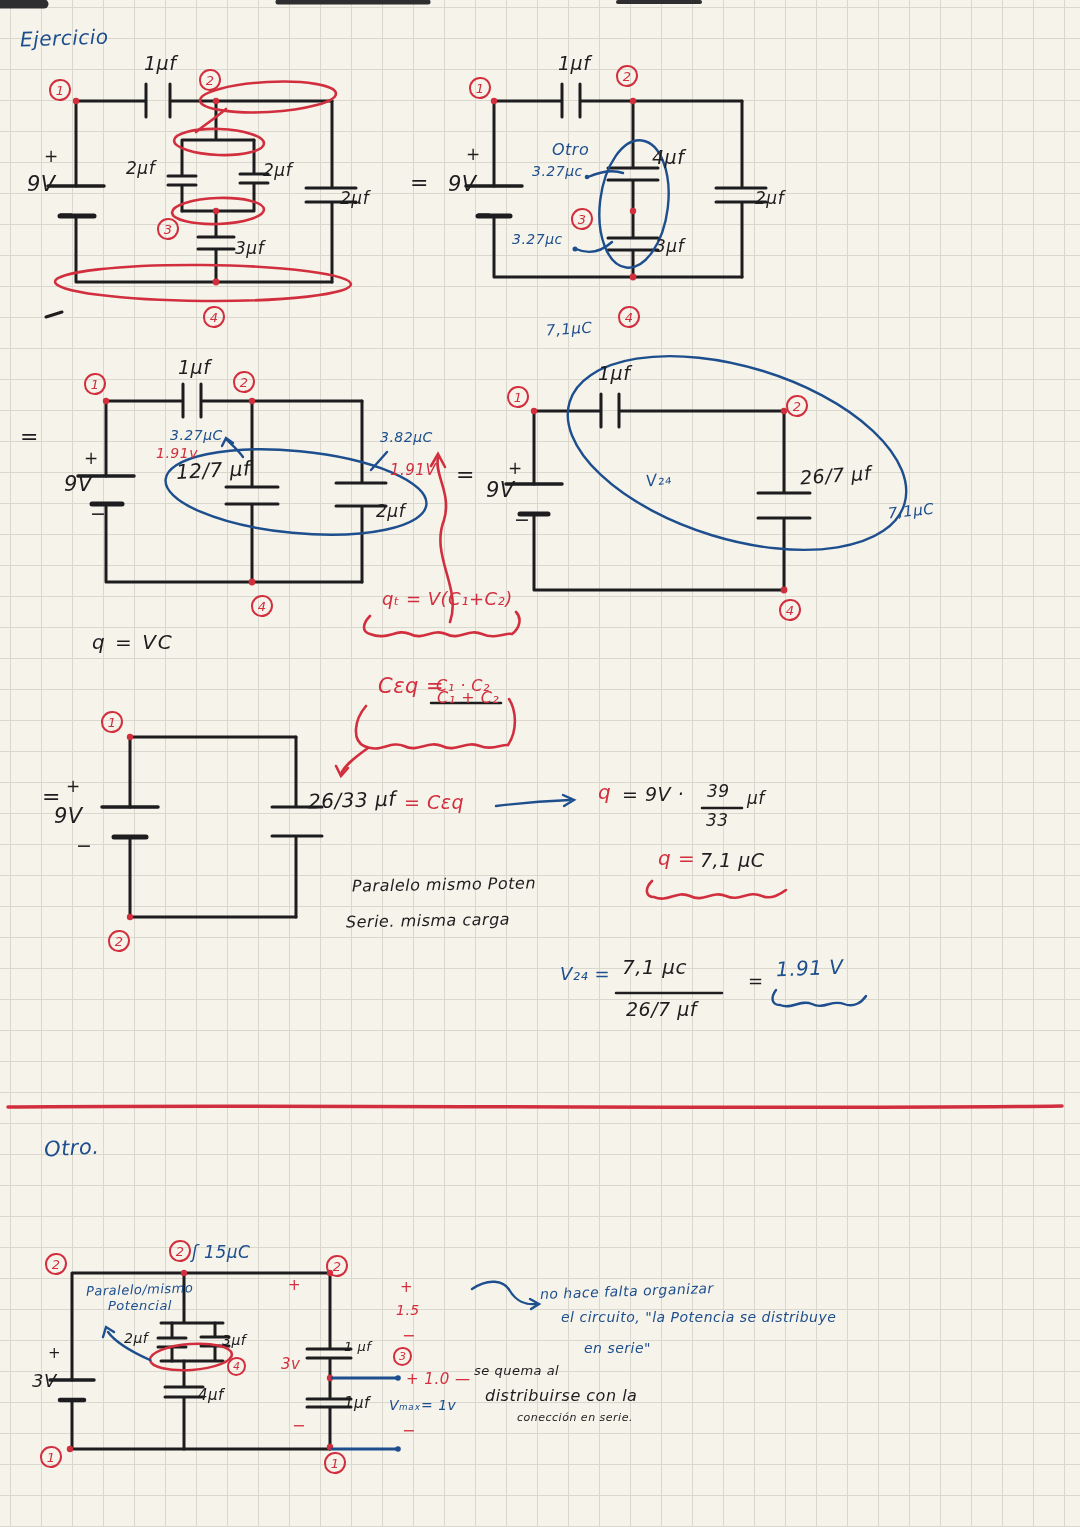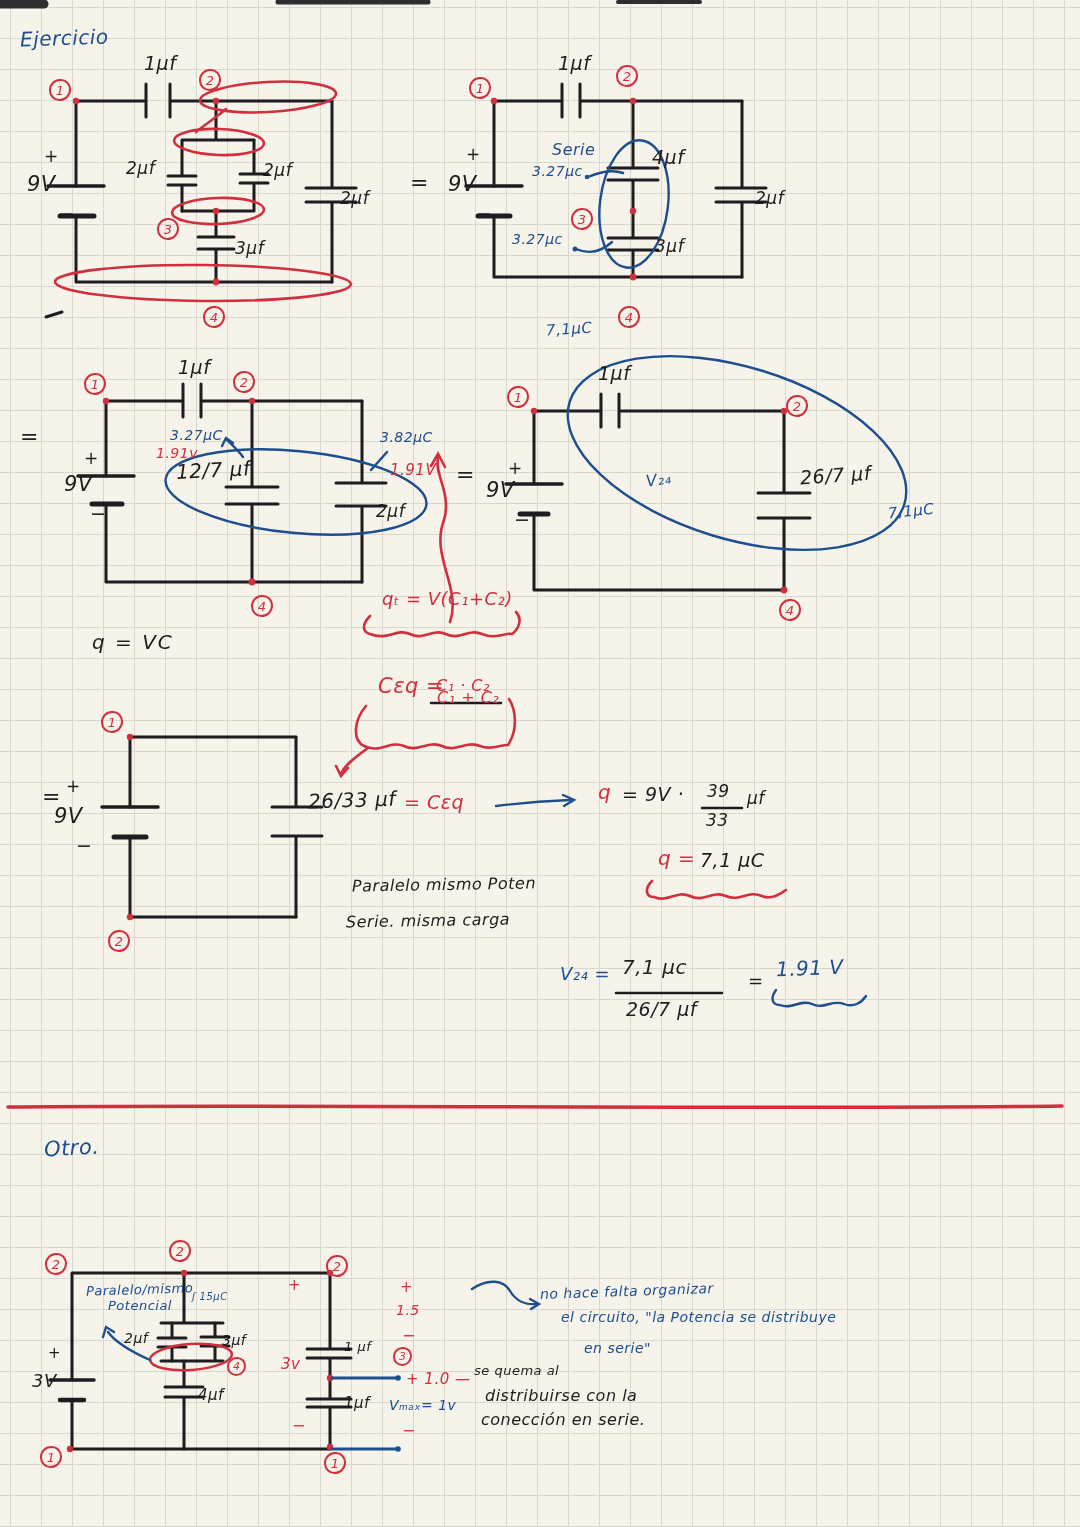--- a/index.html
+++ b/index.html
@@ -199,7 +199,7 @@
 <span class="lbl" style="left:466px;top:146px">+</span>
 <span class="lbl" style="left:448px;top:174px;font-size:21px">9V</span>
 <span class="lbl" style="left:476px;top:204px;font-size:19px">−</span>
-<span class="lbl blue" style="left:552px;top:142px;font-size:16px">Serie</span>
+<span class="lbl blue" style="left:552px;top:142px;font-size:16px">Otro</span>
 <span class="lbl blue" style="left:532px;top:164px;font-size:14px">3.27μc</span>
 <span class="lbl" style="left:652px;top:148px;font-size:19px">4μf</span>
 <span class="lbl blue" style="left:512px;top:232px;font-size:14px">3.27μc</span>

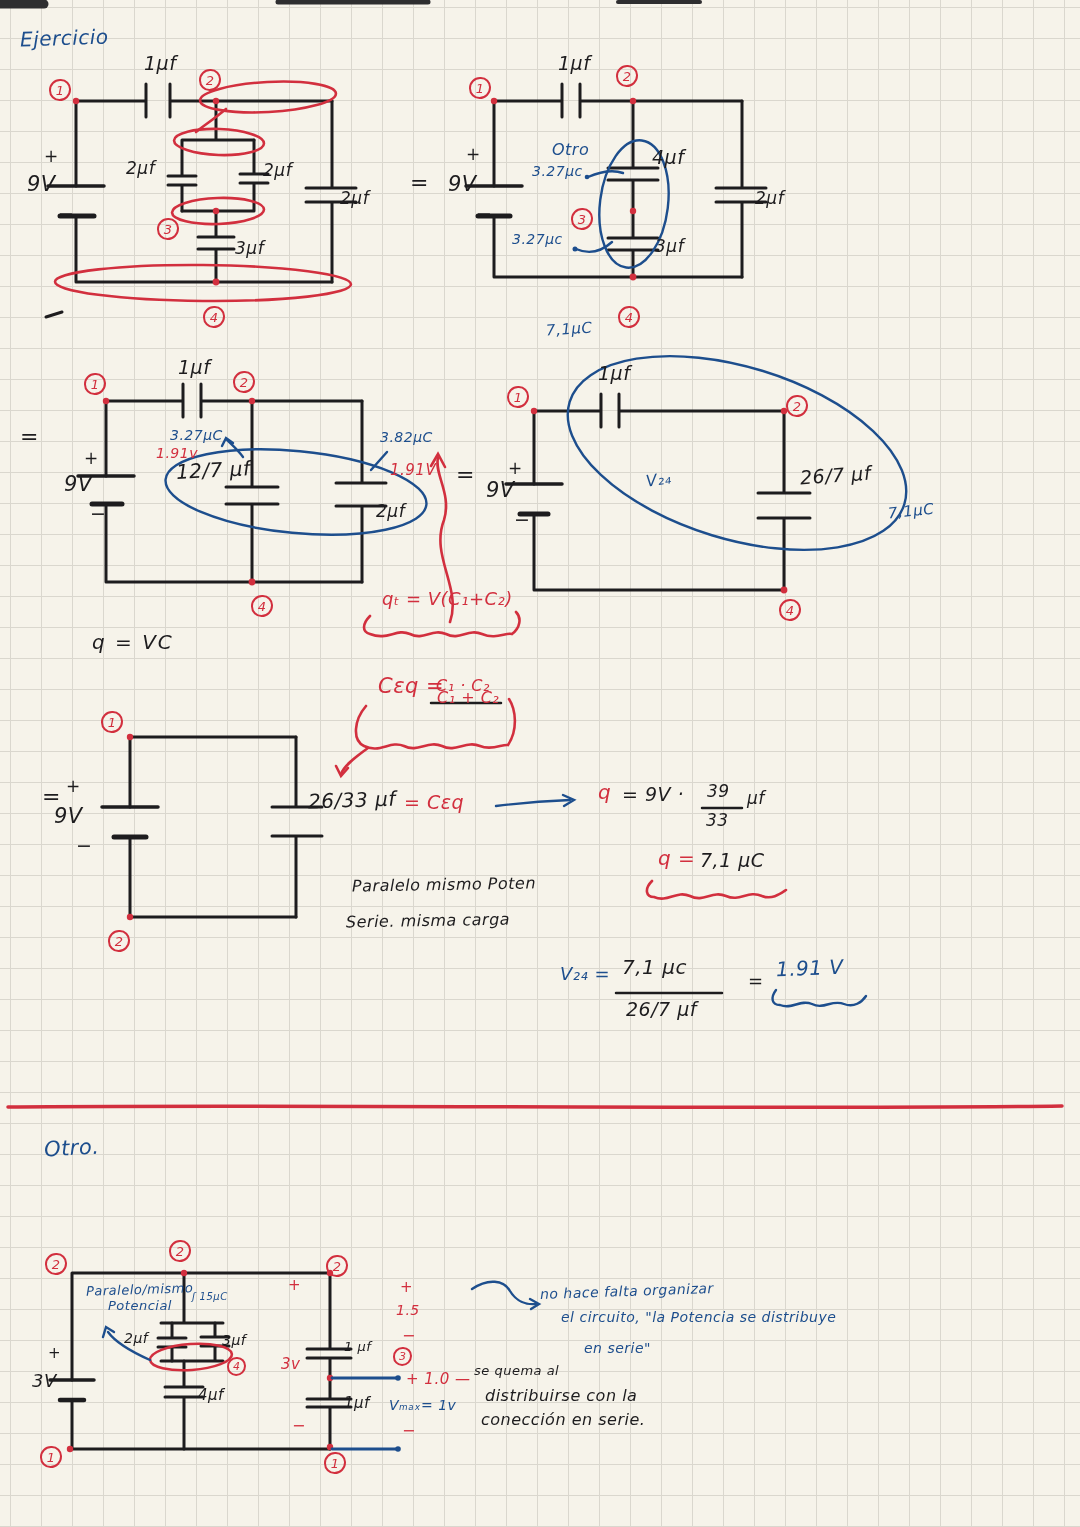--- a/index.html
+++ b/index.html
@@ -278,7 +278,7 @@
 
 <span class="lbl blue" style="left:86px;top:1283px;font-size:13px;transform:rotate(-2deg)">Paralelo/mismo</span>
 <span class="lbl blue" style="left:108px;top:1299px;font-size:13px">Potencial</span>
-<span class="lbl blue" style="left:192px;top:1292px;font-size:10px">ʃ 15μC</span>
+<span class="lbl blue" style="left:192px;top:1244px;font-size:17px">ʃ 15μC</span>
 <span class="lbl" style="left:124px;top:1331px;font-size:14px">2μf</span>
 <span class="lbl" style="left:222px;top:1333px;font-size:14px">3μf</span>
 <span class="lbl" style="left:48px;top:1346px;font-size:15px">+</span>

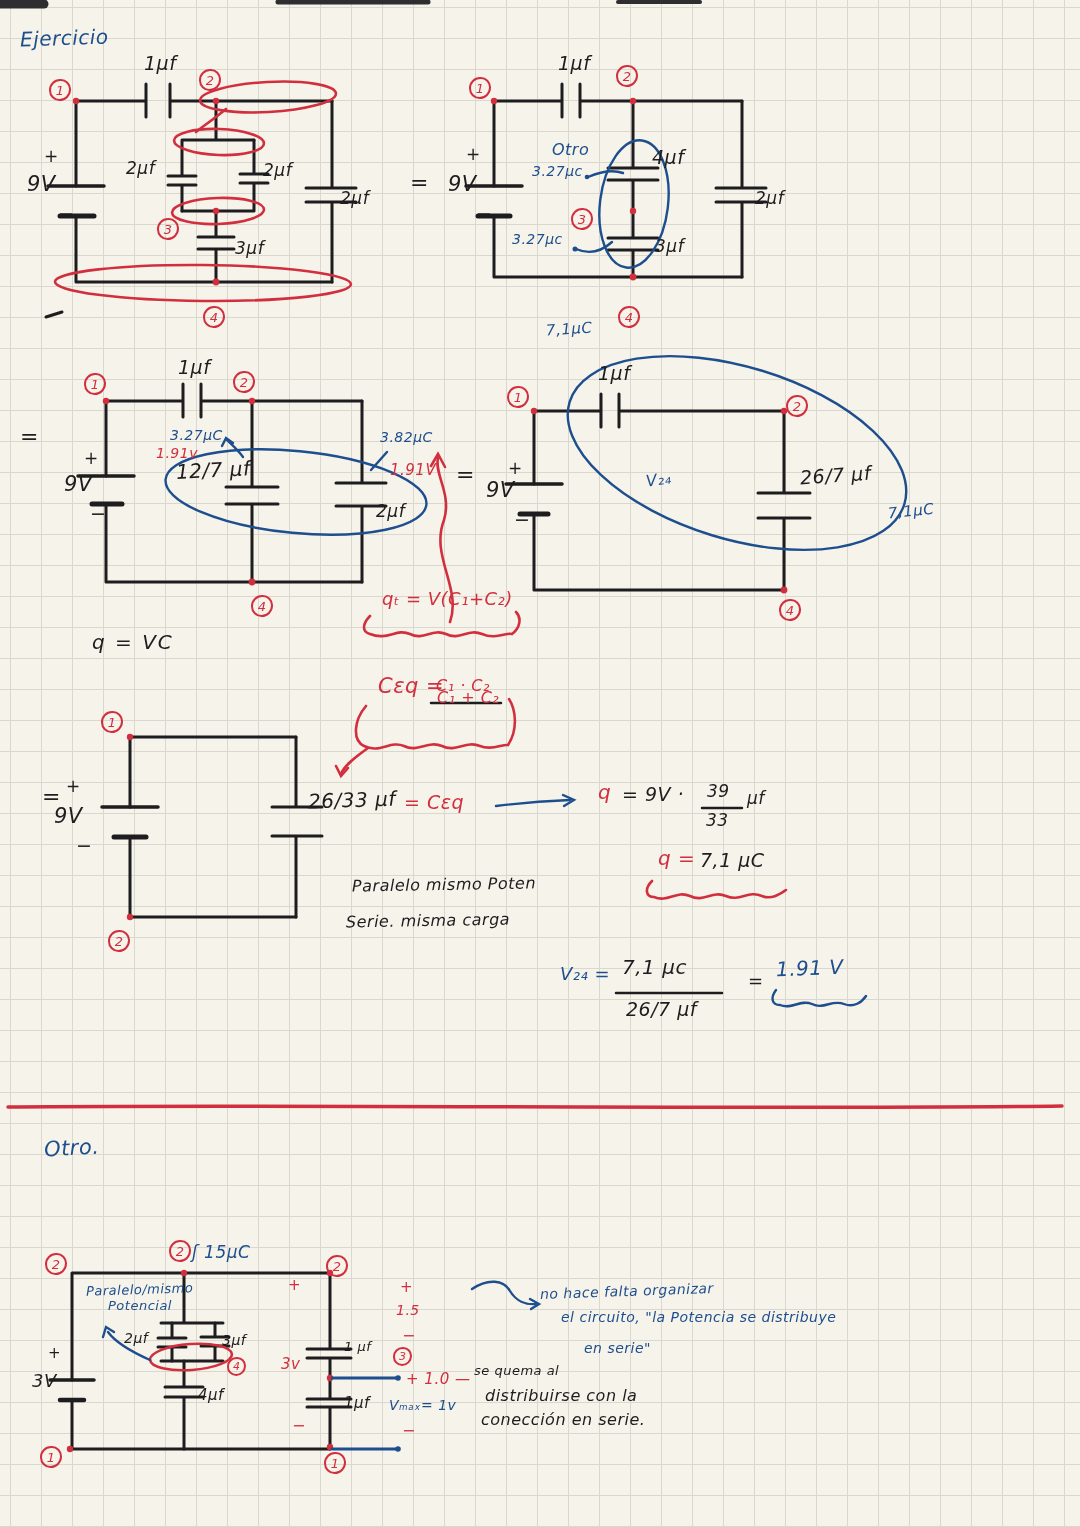--- a/index.html
+++ b/index.html
@@ -302,7 +302,7 @@
 <span class="lbl blue" style="left:584px;top:1341px;font-size:14px">en serie"</span>
 <span class="lbl" style="left:474px;top:1364px;font-size:13px">se quema al</span>
 <span class="lbl" style="left:485px;top:1388px;font-size:16px">distribuirse con la</span>
-<span class="lbl" style="left:481px;top:1412px;font-size:16px">conección en serie.</span>
+<span class="lbl" style="left:517px;top:1412px;font-size:11px">conección en serie.</span>
 
 </div>
 

